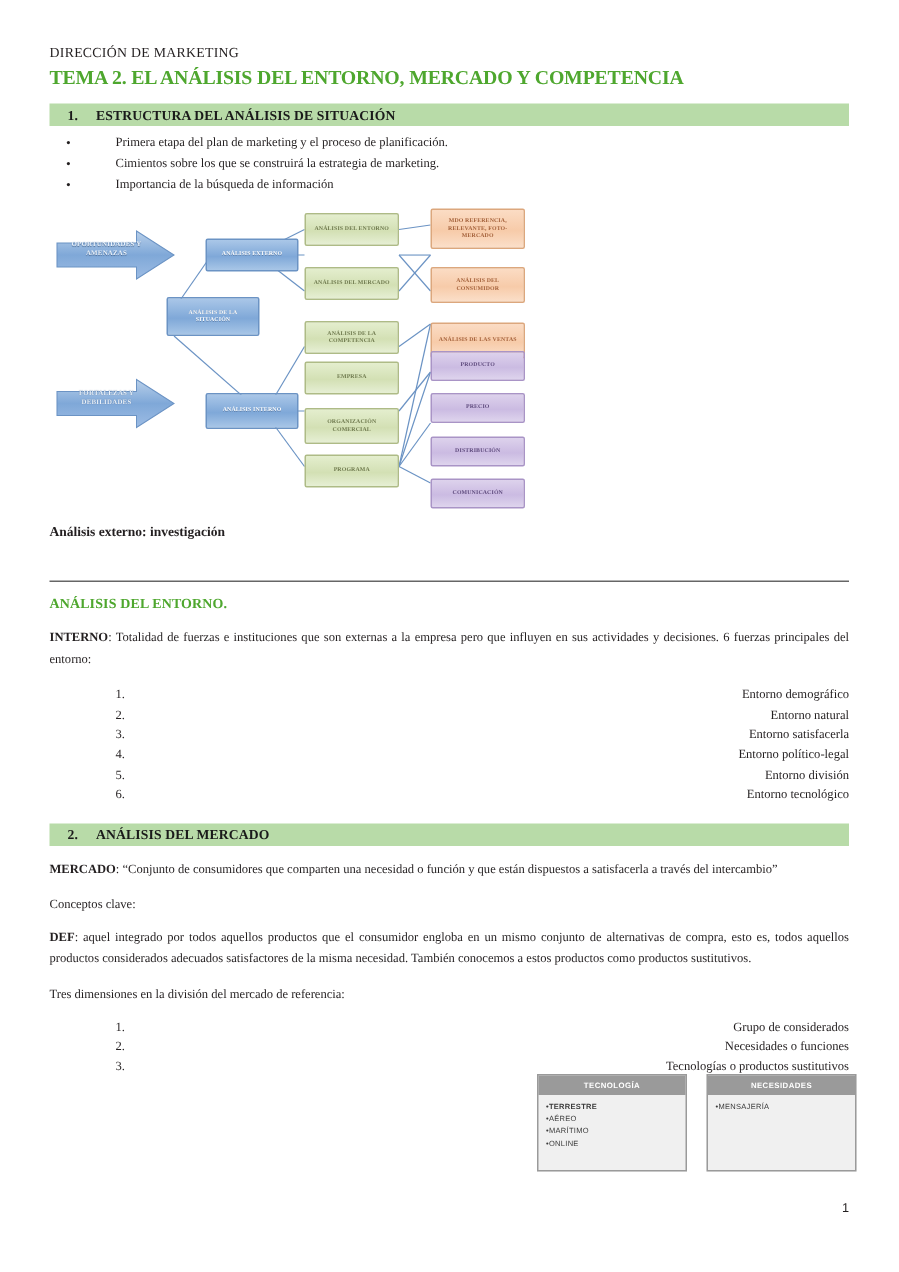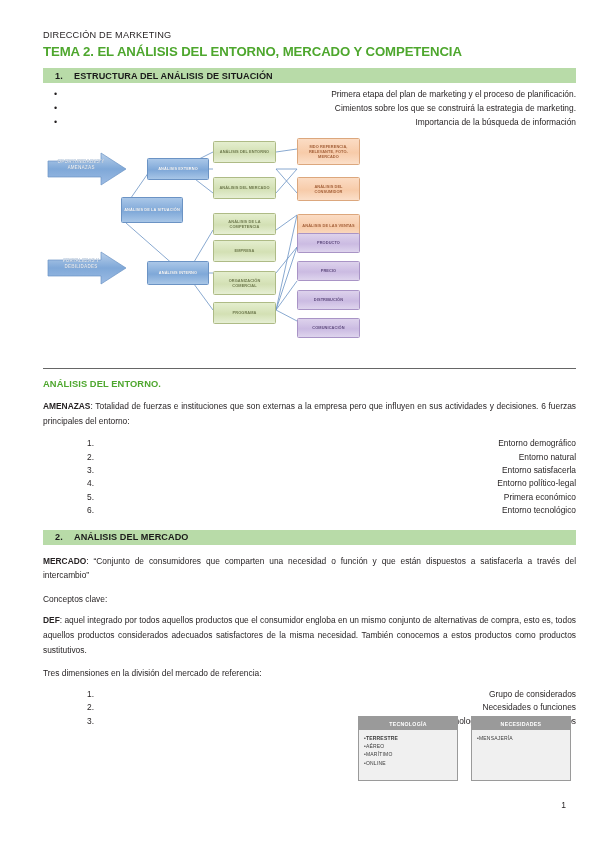--- a/index.html
+++ b/index.html
@@ -24,9 +24,10 @@
   }
   .content {
     position: absolute;
-    left: 43px;
+    left: 33px;
     top: 30px;
     width: 533px;
+    font-family: Liberation Serif, serif;
   }
 
   

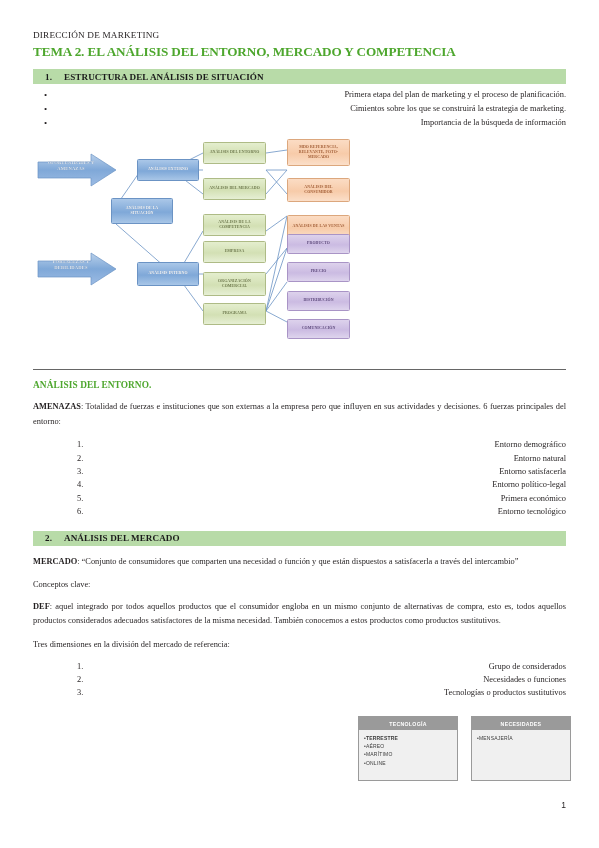--- a/index.html
+++ b/index.html
@@ -73,7 +73,6 @@
     position: relative;
     padding-left: 33px;
     color: #231f20;
-    text-align: right;
   }
   ul.bullets li::before {
     content: "\2022";

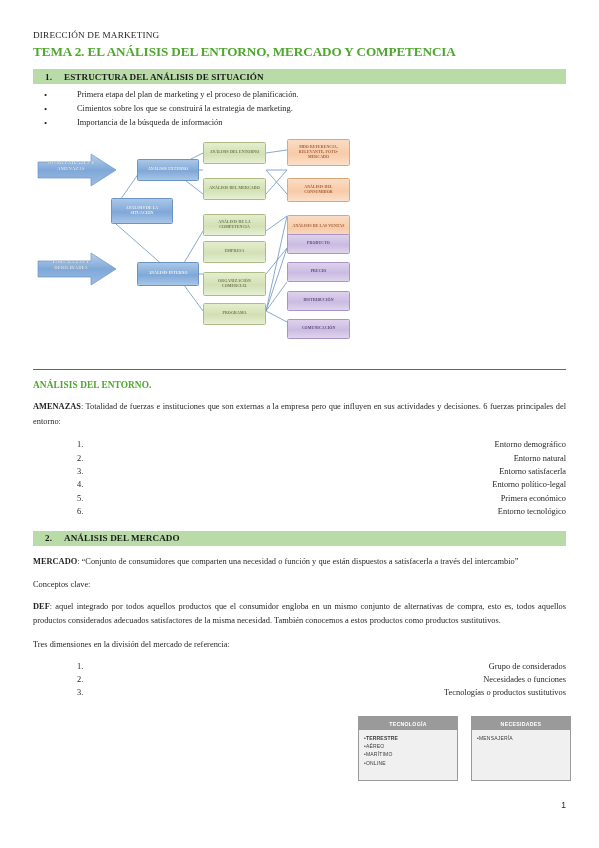--- a/index.html
+++ b/index.html
@@ -331,6 +331,7 @@
       <div class="dbox purple" style="left:254px; top:183px; width:63px; height:20px;">COMUNICACIÓN</div>
     </div>
 
+    <div class="lead-bold">Análisis externo: investigación</div>
 
     <div class="sub-heading">
       <span class="txt">ANÁLISIS DEL ENTORNO.</span>

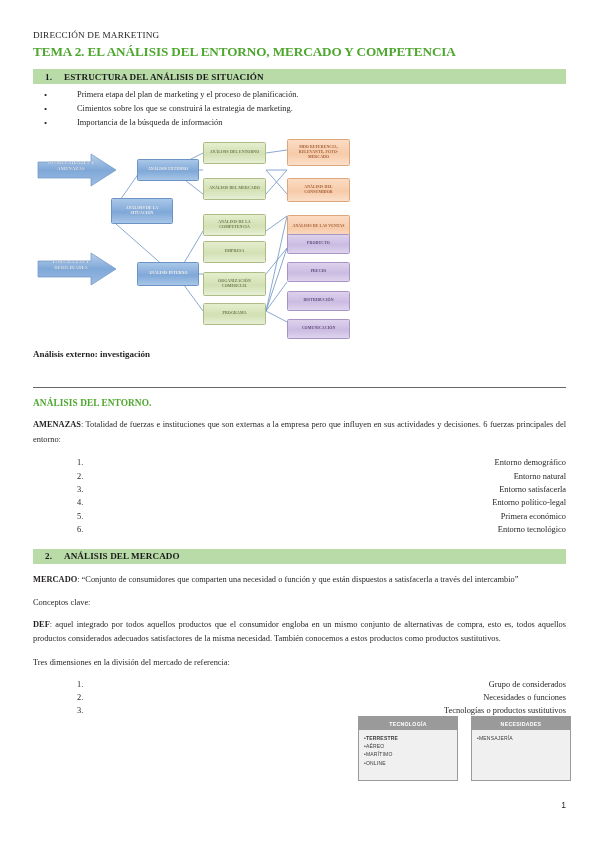--- a/index.html
+++ b/index.html
@@ -337,7 +337,7 @@
       <span class="txt">ANÁLISIS DEL ENTORNO.</span>
     </div>
 
-    <p class="body"><b>AMENAZAS</b><span>: Totalidad de fuerzas e instituciones que son externas a la empresa pero que influyen en sus actividades y decisiones. 6 fuerzas principales del entorno:</span></p>
+    <p class="body"><b>INTERNO</b><span>: Totalidad de fuerzas e instituciones que son externas a la empresa pero que influyen en sus actividades y decisiones. 6 fuerzas principales del entorno:</span></p>
 
     <ol class="numlist">
       <li>Entorno demográfico</li>

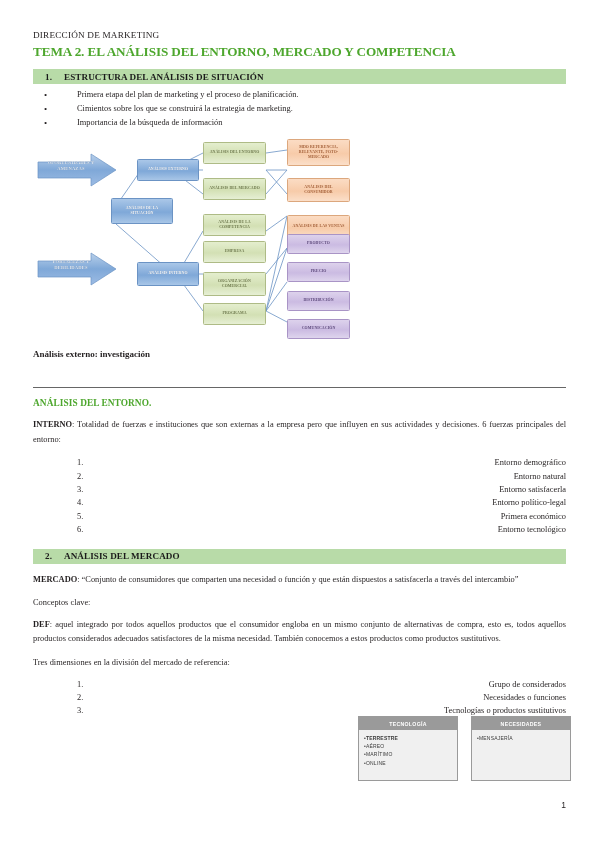--- a/index.html
+++ b/index.html
@@ -344,7 +344,7 @@
       <li>Entorno natural</li>
       <li>Entorno satisfacerla</li>
       <li>Entorno político-legal</li>
-      <li>Primera económico</li>
+      <li>Entorno división</li>
       <li>Entorno tecnológico</li>
     </ol>
 

